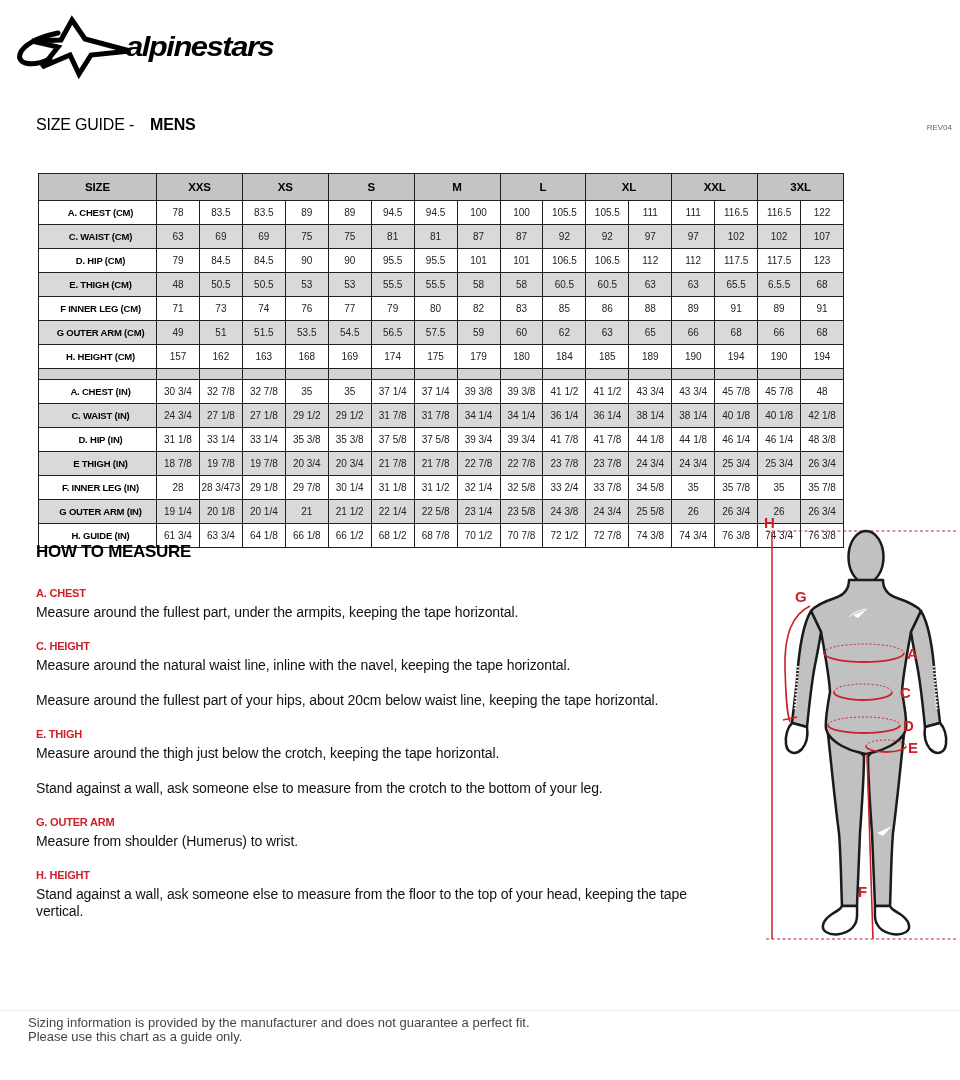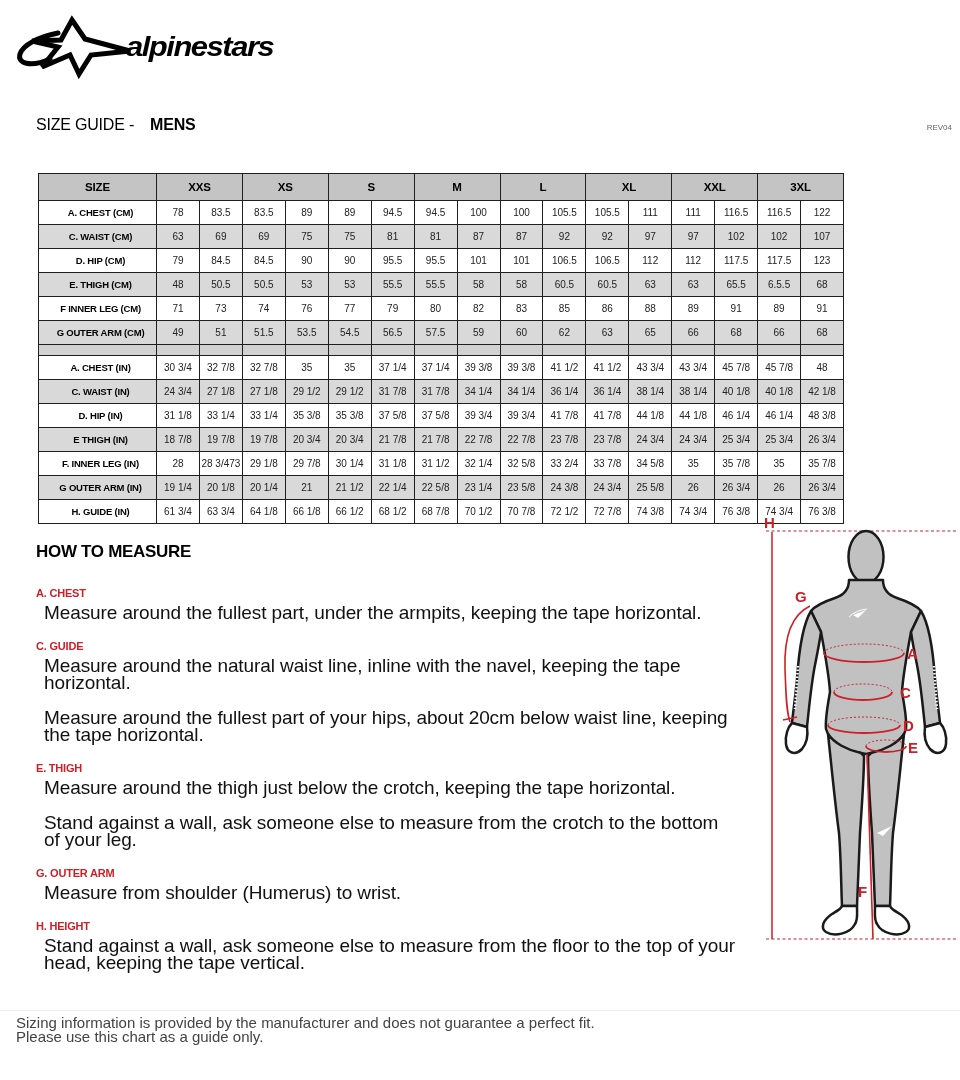--- a/index.html
+++ b/index.html
@@ -220,6 +220,25 @@
           <td>66</td>
           <td>68</td>
         </tr>
+        <tr>
+          <td class="lbl">H. HEIGHT (CM)</td>
+          <td>157</td>
+          <td>162</td>
+          <td>163</td>
+          <td>168</td>
+          <td>169</td>
+          <td>174</td>
+          <td>175</td>
+          <td>179</td>
+          <td>180</td>
+          <td>184</td>
+          <td>185</td>
+          <td>189</td>
+          <td>190</td>
+          <td>194</td>
+          <td>190</td>
+          <td>194</td>
+        </tr>
         <tr class="sep">
           <td></td>
           <td></td>

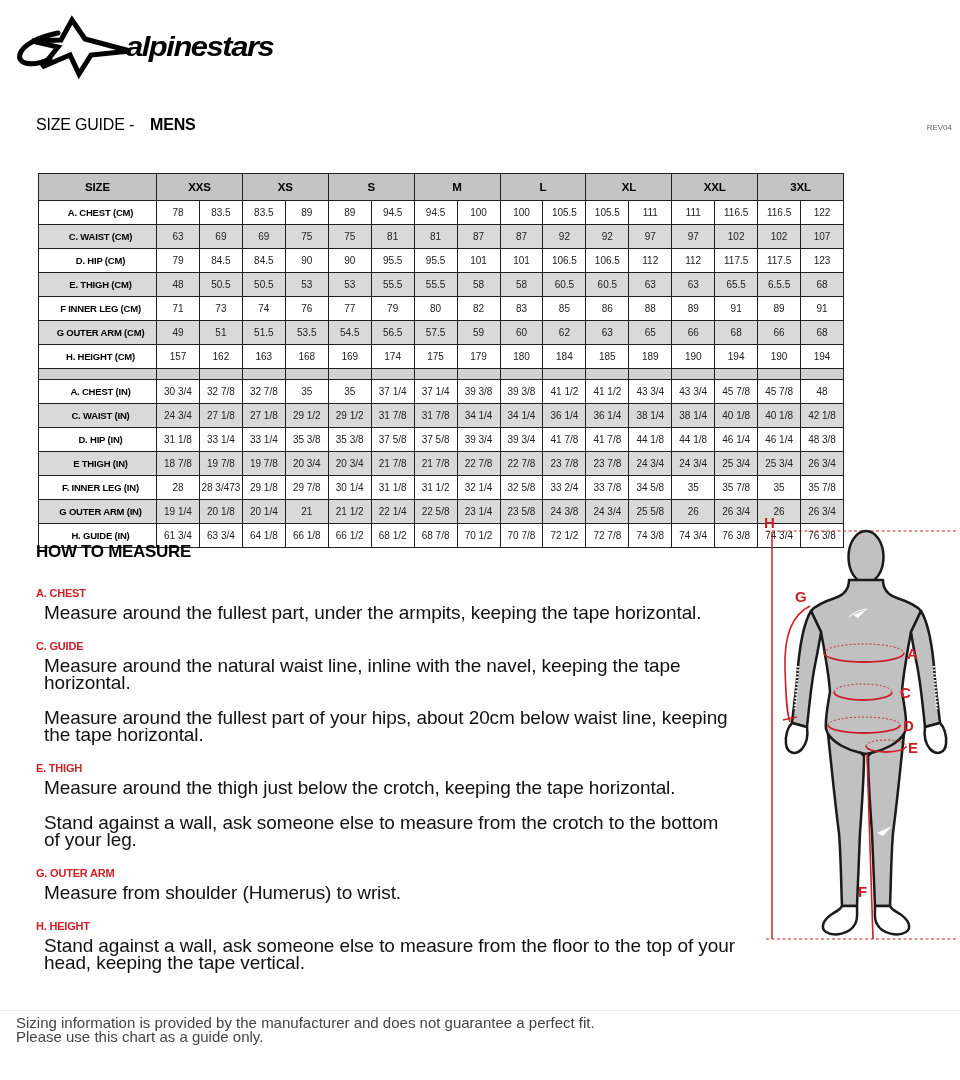--- a/index.html
+++ b/index.html
@@ -40,7 +40,7 @@
   .mitem{margin-bottom:18px;}
   .mlabel{font-size:11px;font-weight:700;color:#cc2128;line-height:15px;margin-bottom:3px;
           letter-spacing:-0.2px;}
-  .mtext{font-size:19px;line-height:17px;color:#111;letter-spacing:-0.1px;margin-left:8px;}
+  .mtext{font-size:14px;line-height:17px;color:#111;letter-spacing:-0.1px;}
 
   
   .figure{position:absolute;left:740px;top:513px;width:220px;height:492px;}

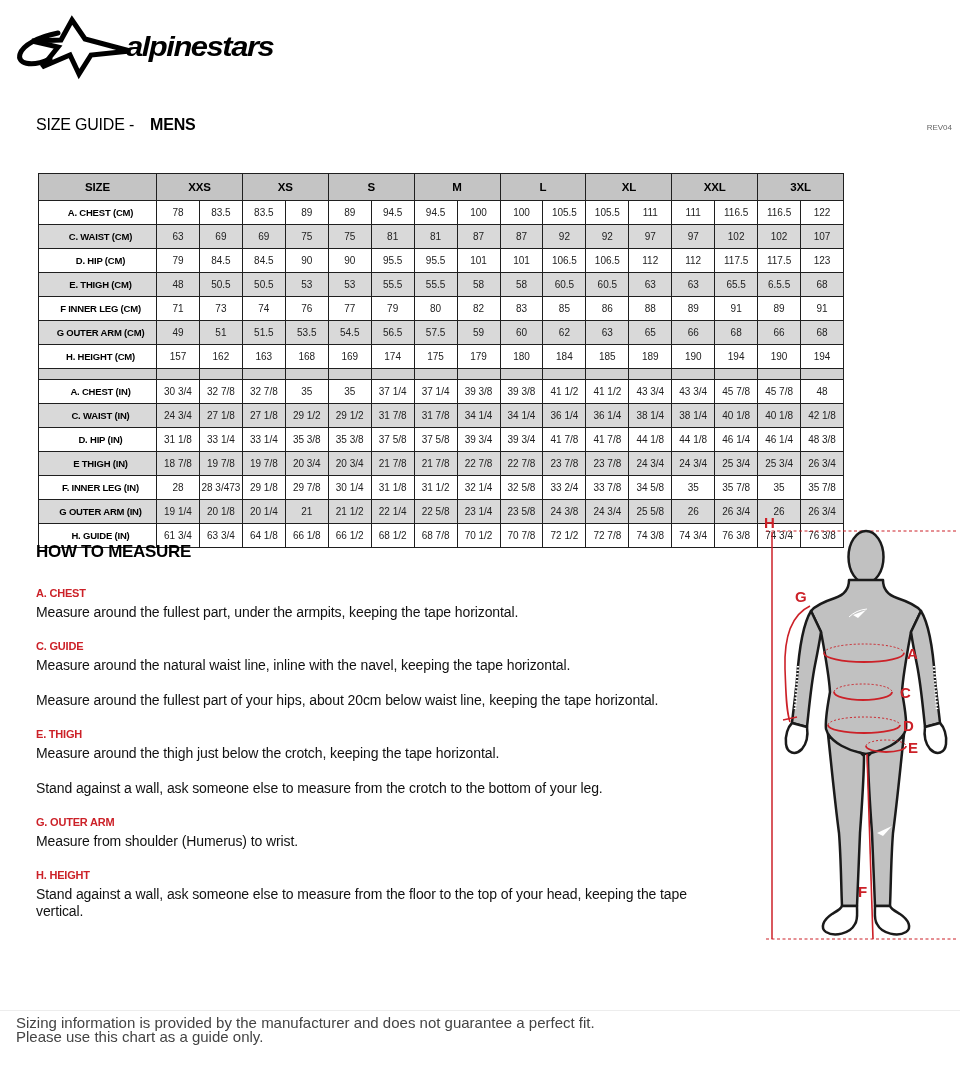--- a/index.html
+++ b/index.html
@@ -402,7 +402,7 @@
           <div class="mtext">Measure around the fullest part, under the armpits, keeping the tape horizontal.</div>
         </div>
         <div class="mitem">
-          <div class="mlabel">C. GUIDE</div>
+          <div class="mlabel">C. HEIGHT</div>
           <div class="mtext">Measure around the natural waist line, inline with the navel, keeping the tape horizontal.</div>
         </div>
         <div class="mitem">

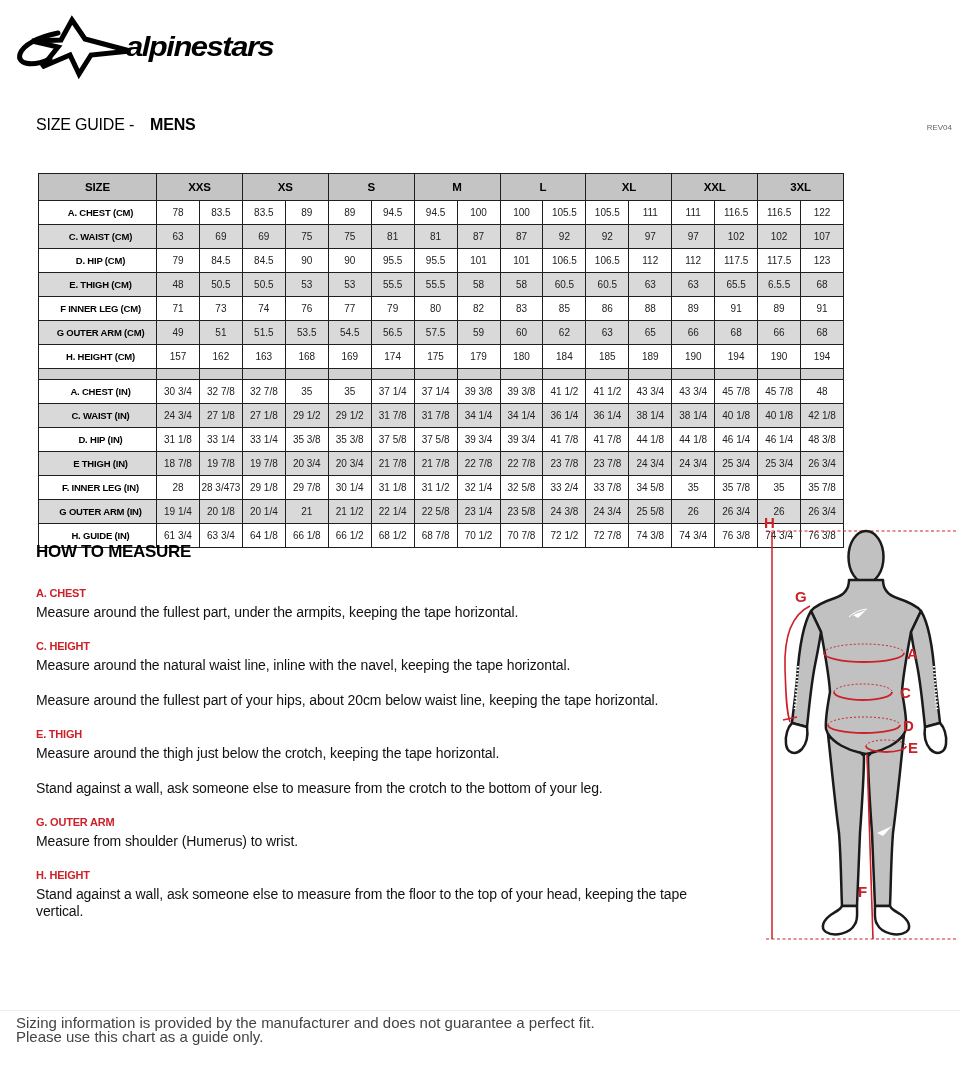--- a/index.html
+++ b/index.html
@@ -49,7 +49,7 @@
 
   
   .footer-rule{position:absolute;left:0;top:1010px;width:960px;height:1px;background:#ededed;}
-  .footer{position:absolute;left:16px;top:1016px;width:640px;font-size:15px;line-height:14px;
+  .footer{position:absolute;left:28px;top:1016px;width:640px;font-size:13px;line-height:14px;
           color:#444;}
 </style>
 </head>

